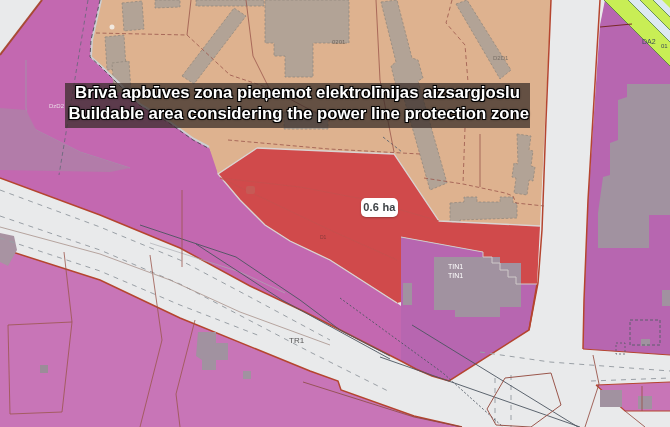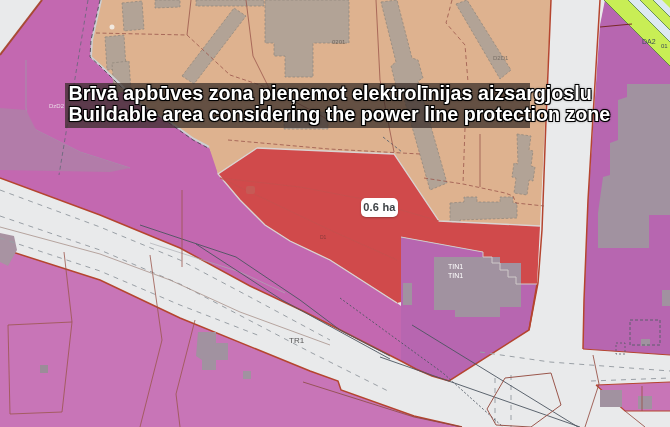--- a/index.html
+++ b/index.html
@@ -5,7 +5,7 @@
 html,body{margin:0;padding:0;}
 body{width:670px;height:427px;overflow:hidden;font-family:"Liberation Sans",sans-serif;}
 #map{position:relative;width:670px;height:427px;background:#e9eaeb;}
-#banner{position:absolute;left:65px;top:83px;width:465px;height:45px;background:rgba(52,42,38,0.72);color:#fff;text-align:center;font-weight:bold;font-size:20px;line-height:20.5px;padding-top:0;box-sizing:border-box;}
+#banner{position:absolute;left:65px;top:83px;width:465px;height:45px;background:rgba(52,42,38,0.72);color:#fff;text-align:center;font-weight:bold;font-size:17px;line-height:20.5px;padding-top:0;box-sizing:border-box;}
 #banner .ln{white-space:nowrap;transform:scaleX(0.985);transform-origin:50% 50%;text-shadow:-1px -1px 0 #000,1px -1px 0 #000,-1px 1px 0 #000,1px 1px 0 #000,0 0 3px #000;}
 #ha{position:absolute;left:361px;top:198px;width:37px;height:19px;background:#fff;border-radius:5px;color:#3e4347;font-size:11px;font-weight:bold;line-height:19px;text-align:center;letter-spacing:0.2px;box-shadow:0 1px 2px rgba(0,0,0,0.25);}
 </style>

